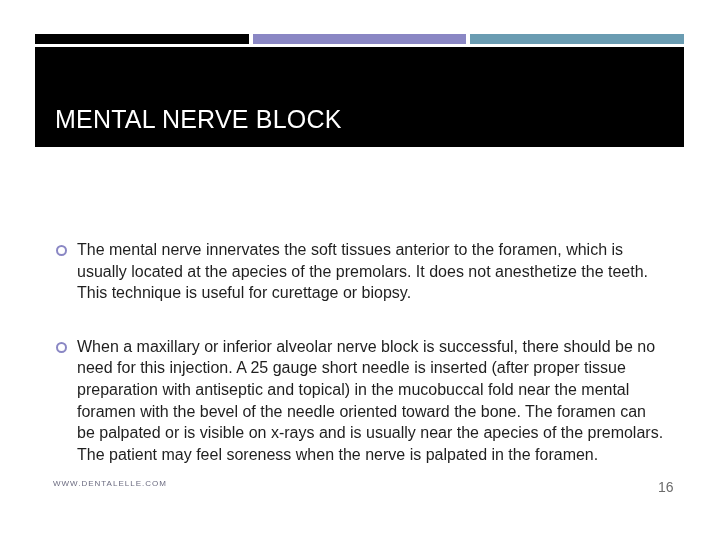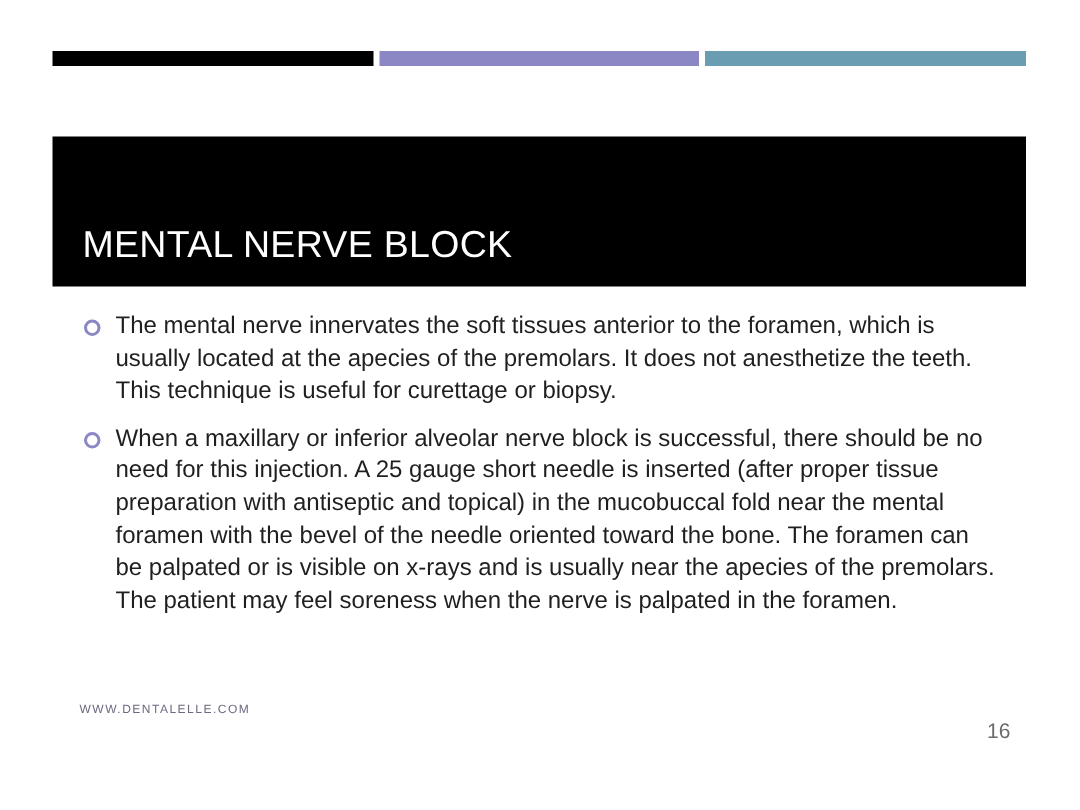--- a/index.html
+++ b/index.html
@@ -9,7 +9,7 @@
   .bar1 { left:35px; width:214px; background:#000000; }
   .bar2 { left:253px; width:213px; background:#8a87c4; }
   .bar3 { left:470px; width:214px; background:#6a9cb2; }
-  .header { position:absolute; left:35px; top:47px; width:649px; height:100px; background:#000000;margin-top:44px; }
+  .header { position:absolute; left:35px; top:47px; width:649px; height:100px; background:#000000; }
   .title { position:absolute; left:20px; top:58px; color:#ffffff; font-size:25px; letter-spacing:0.2px; white-space:nowrap; }
   .content { position:absolute; left:56px; top:207px; width:610px; }
   .bullet { position:relative; padding-left:21px; font-size:16px; line-height:21.6px; color:#1f1f1f; margin-bottom:10px; }

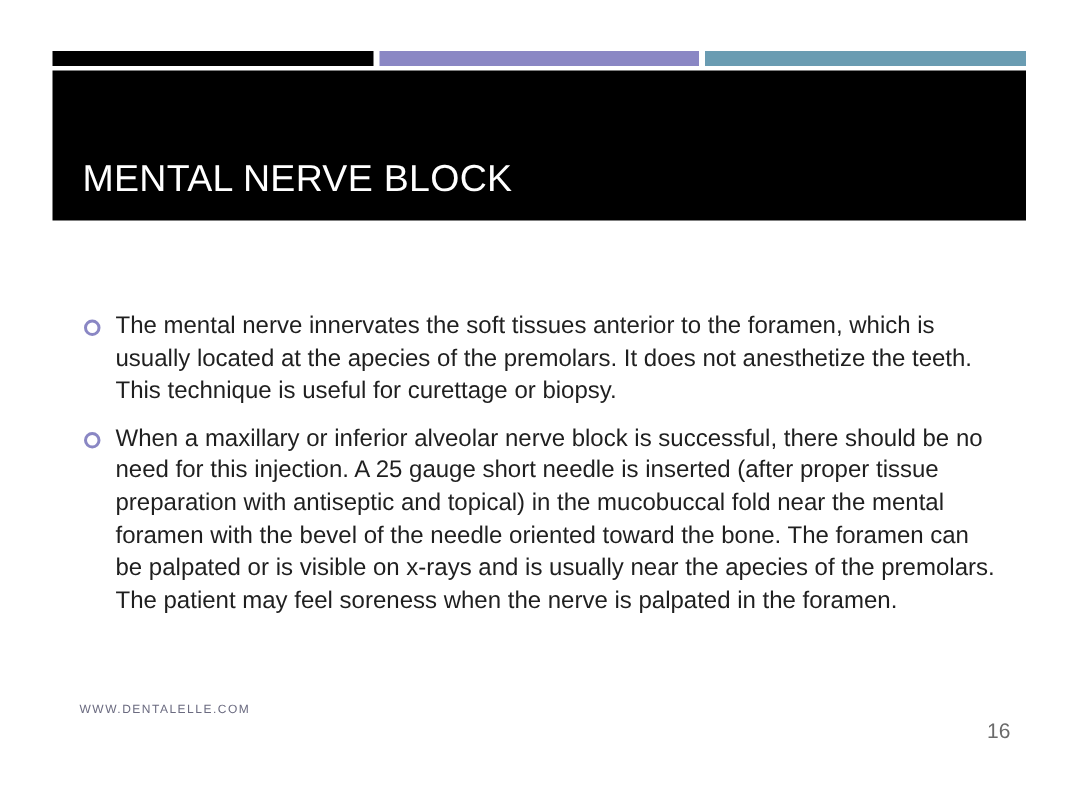--- a/index.html
+++ b/index.html
@@ -12,7 +12,7 @@
   .header { position:absolute; left:35px; top:47px; width:649px; height:100px; background:#000000; }
   .title { position:absolute; left:20px; top:58px; color:#ffffff; font-size:25px; letter-spacing:0.2px; white-space:nowrap; }
   .content { position:absolute; left:56px; top:207px; width:610px; }
-  .bullet { position:relative; padding-left:21px; font-size:16px; line-height:21.6px; color:#1f1f1f; margin-bottom:10px; }
+  .bullet { position:relative; padding-left:21px; font-size:16px; line-height:21.6px; color:#1f1f1f; margin-bottom:10px;margin-top:32px; }
   .bullet-icon { position:absolute; left:0; top:6px; width:7px; height:7px; border:2px solid #8a87c4; border-radius:50%; }
   .footer-url { position:absolute; left:53px; top:468px; font-size:8px; letter-spacing:1px; color:#6b6b80; }
   .page-num { position:absolute; left:658px; top:479px; font-size:14px; color:#6b6b6b; }

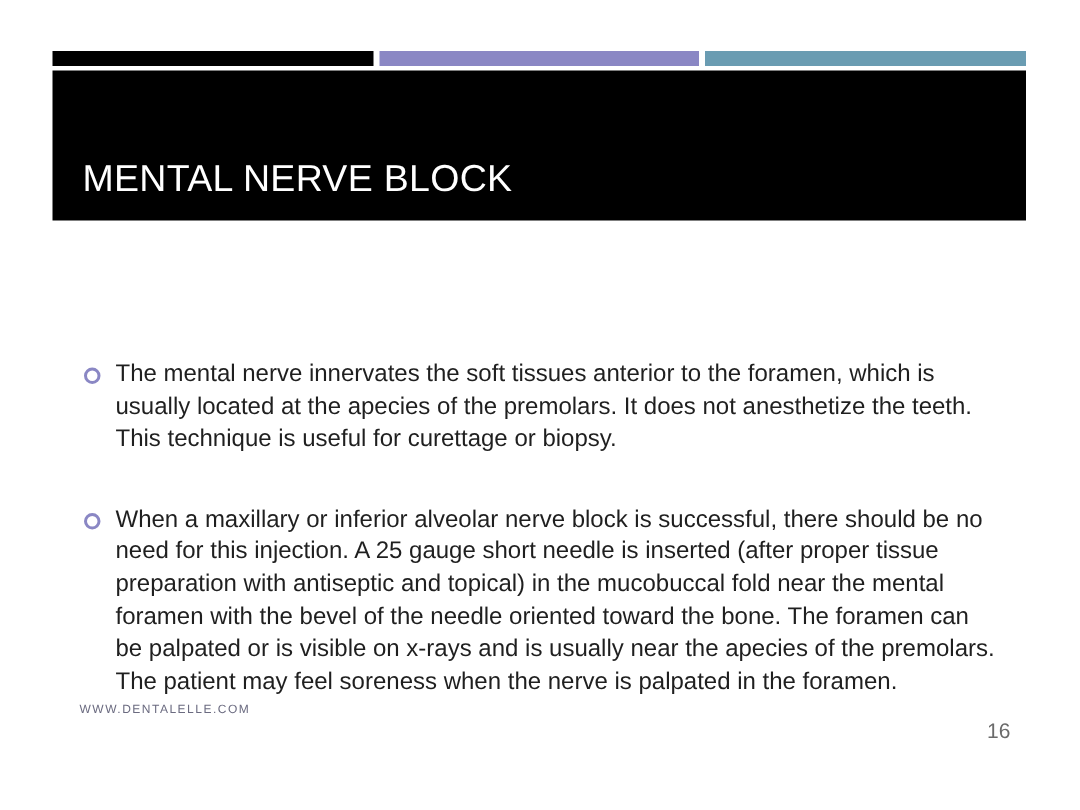--- a/index.html
+++ b/index.html
@@ -14,7 +14,7 @@
   .content { position:absolute; left:56px; top:207px; width:610px; }
   .bullet { position:relative; padding-left:21px; font-size:16px; line-height:21.6px; color:#1f1f1f; margin-bottom:10px;margin-top:32px; }
   .bullet-icon { position:absolute; left:0; top:6px; width:7px; height:7px; border:2px solid #8a87c4; border-radius:50%; }
-  .footer-url { position:absolute; left:53px; top:468px; font-size:8px; letter-spacing:1px; color:#6b6b80; }
+  .footer-url { position:absolute; left:53px; top:479px; font-size:8px; letter-spacing:1px; color:#6b6b80; }
   .page-num { position:absolute; left:658px; top:479px; font-size:14px; color:#6b6b6b; }
 </style>
 </head>

